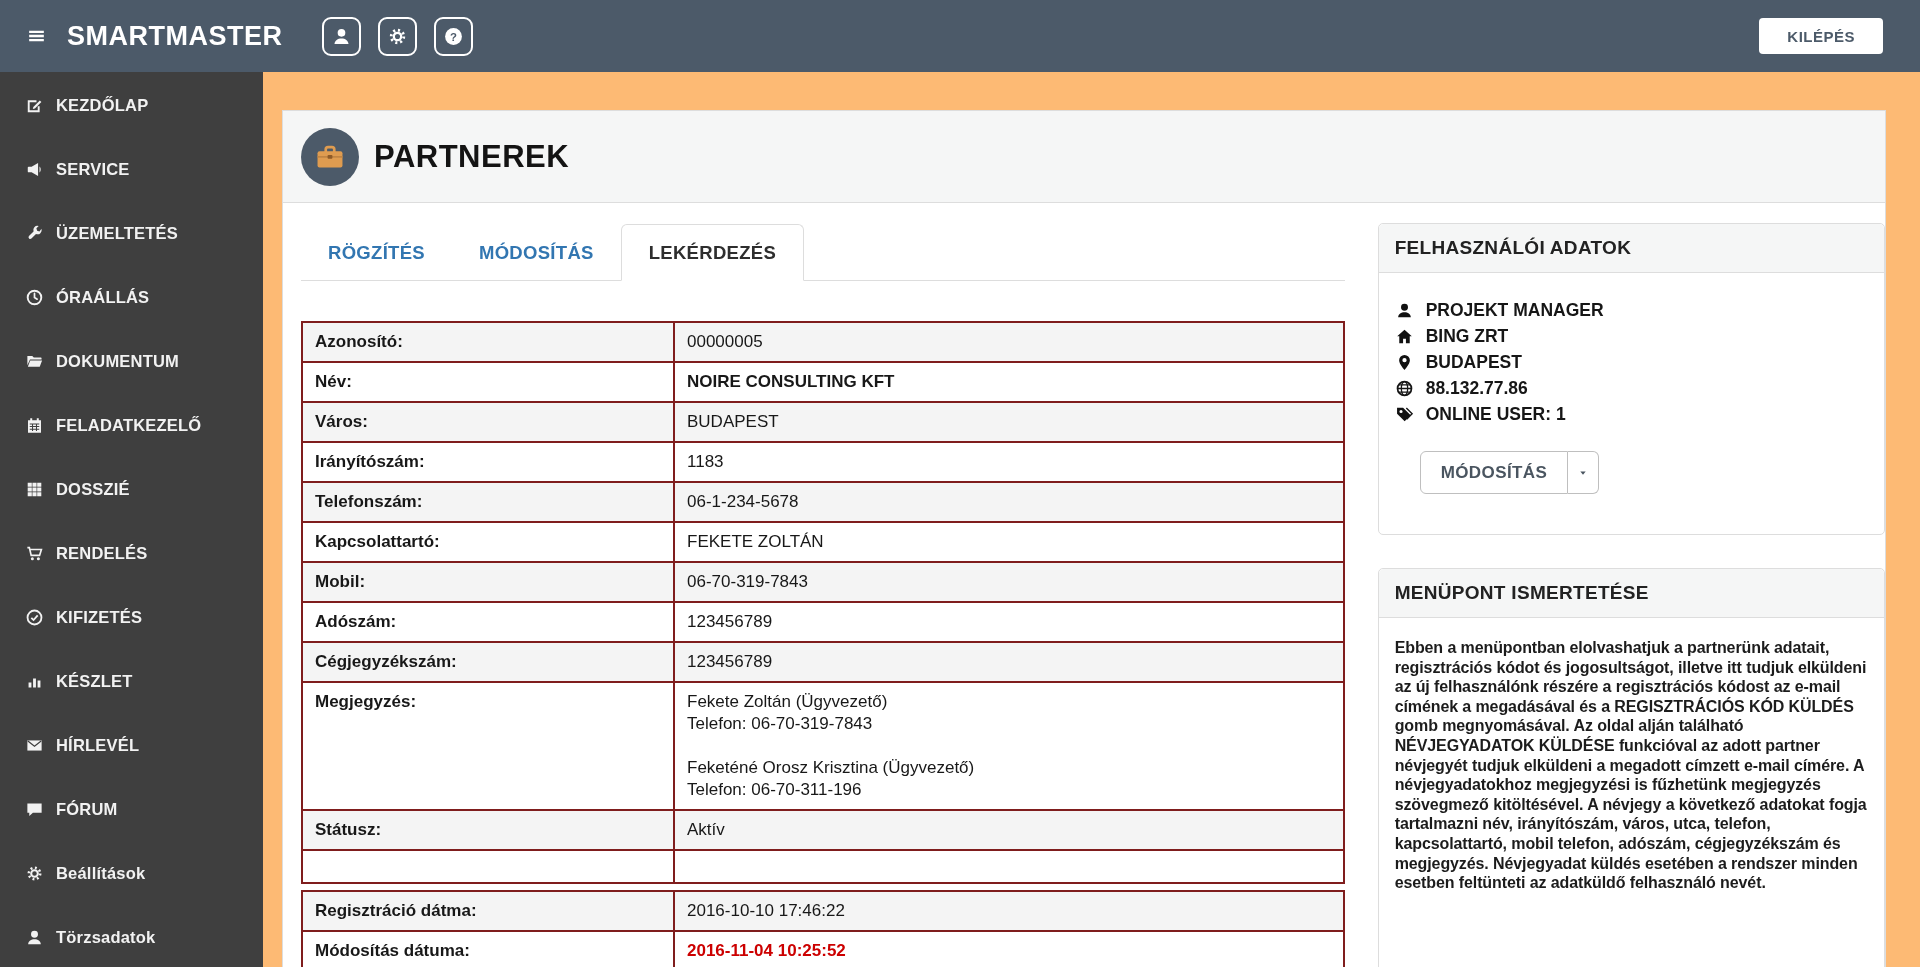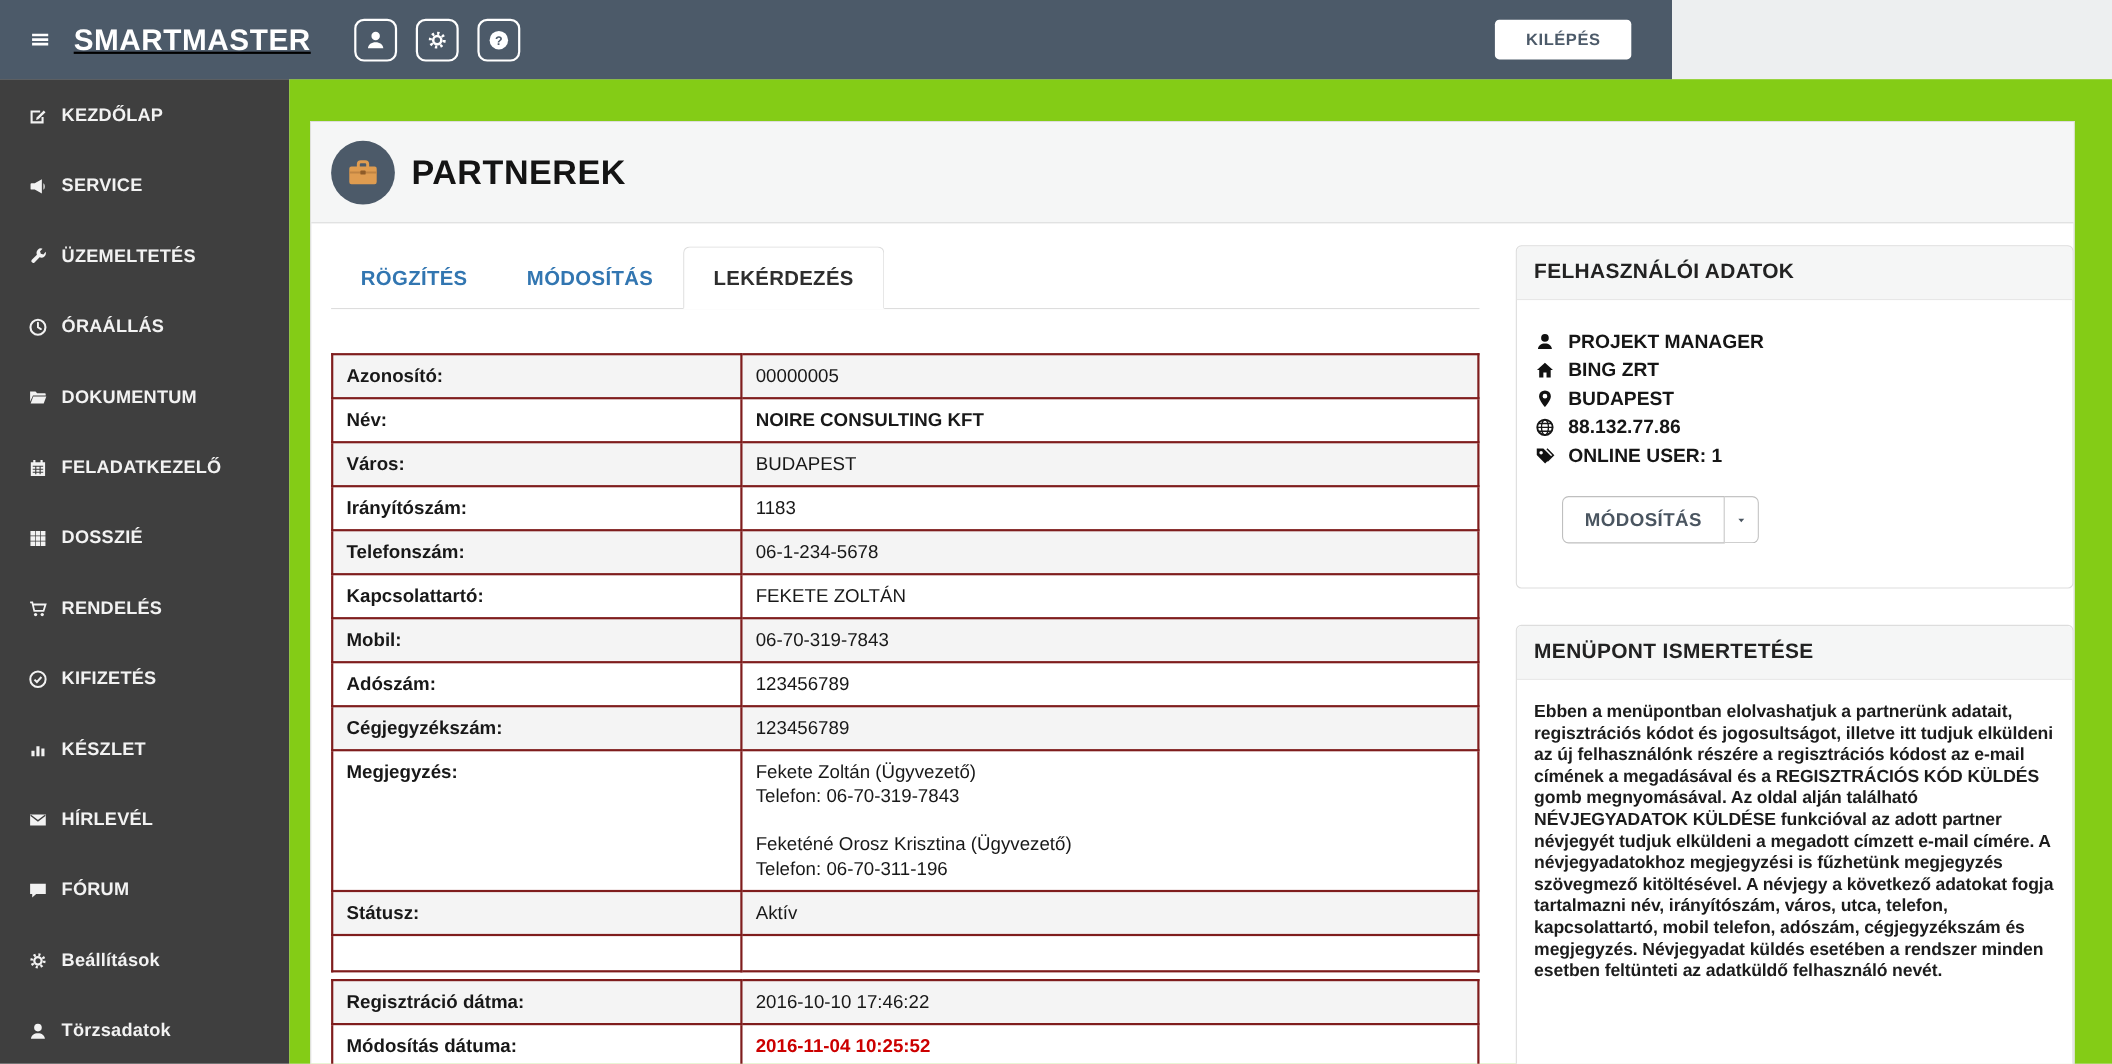--- a/index.html
+++ b/index.html
@@ -7,8 +7,8 @@
     font-family:"Liberation Sans", sans-serif; background:#EDEFF0; }
 
   
-  .topbar { position:absolute; left:0; top:0; width:1520px; height:72px;
-    background:#4C5A69; display:flex; align-items:center; z-index:5;text-decoration:underline; }
+  .topbar { position:absolute; left:0; top:0; width:1920px; height:72px;
+    background:#4C5A69; display:flex; align-items:center; z-index:5; }
   .menu-btn { background:none; border:none; color:#fff; margin-left:20px;
     padding:4px; cursor:pointer; display:flex; }
   .menu-btn svg { width:25px; height:22px; fill:currentColor; }

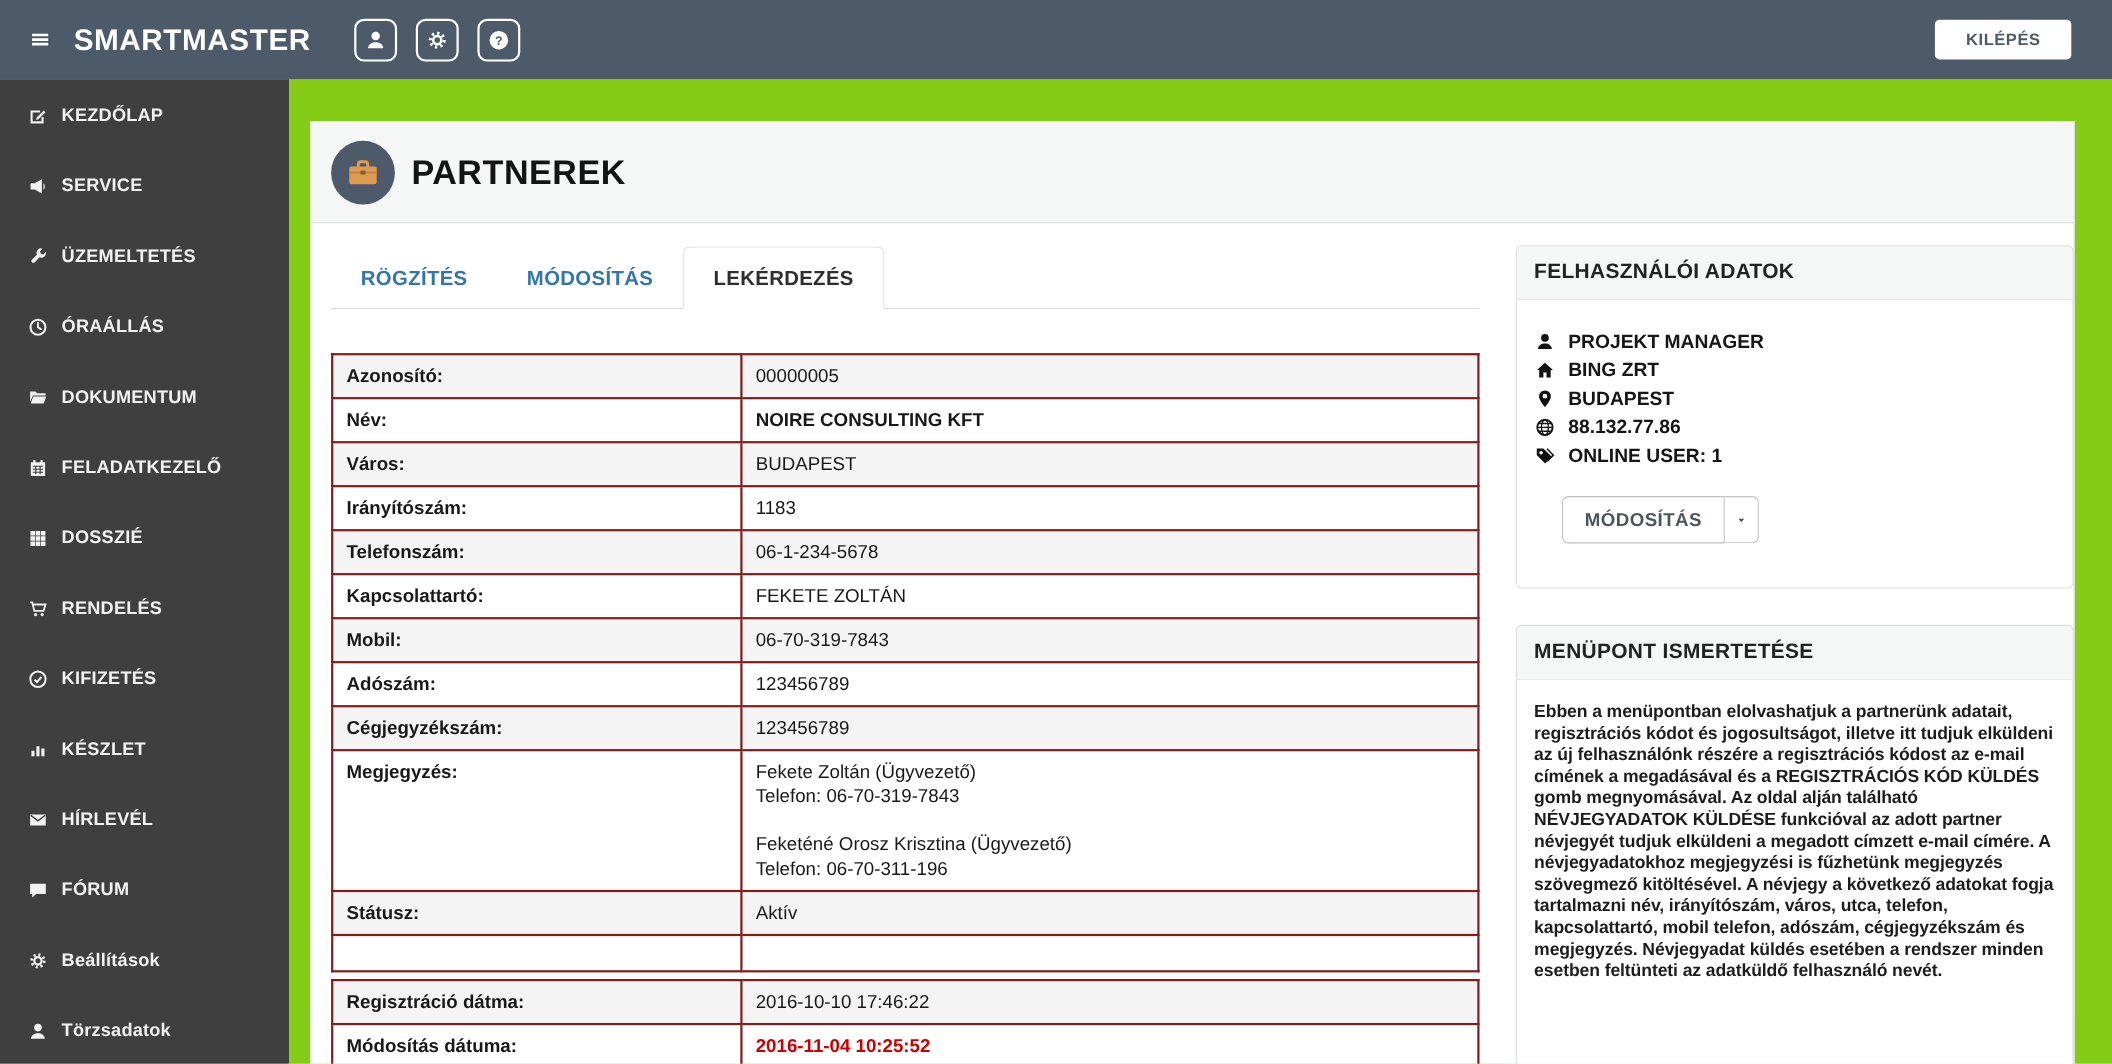--- a/index.html
+++ b/index.html
@@ -36,7 +36,7 @@
 
   
   .main { position:absolute; left:263px; top:72px; right:0; bottom:0;
-    background:#84cc16; overflow:hidden; }
+    background:#fdba74; overflow:hidden; }
   .panel { margin:38px 0 0 19px; width:1604px; background:#fff;
     border:1px solid #DDD; }
   .panel-header { height:92px; background:#F5F6F6; border-bottom:1px solid #DDD;

